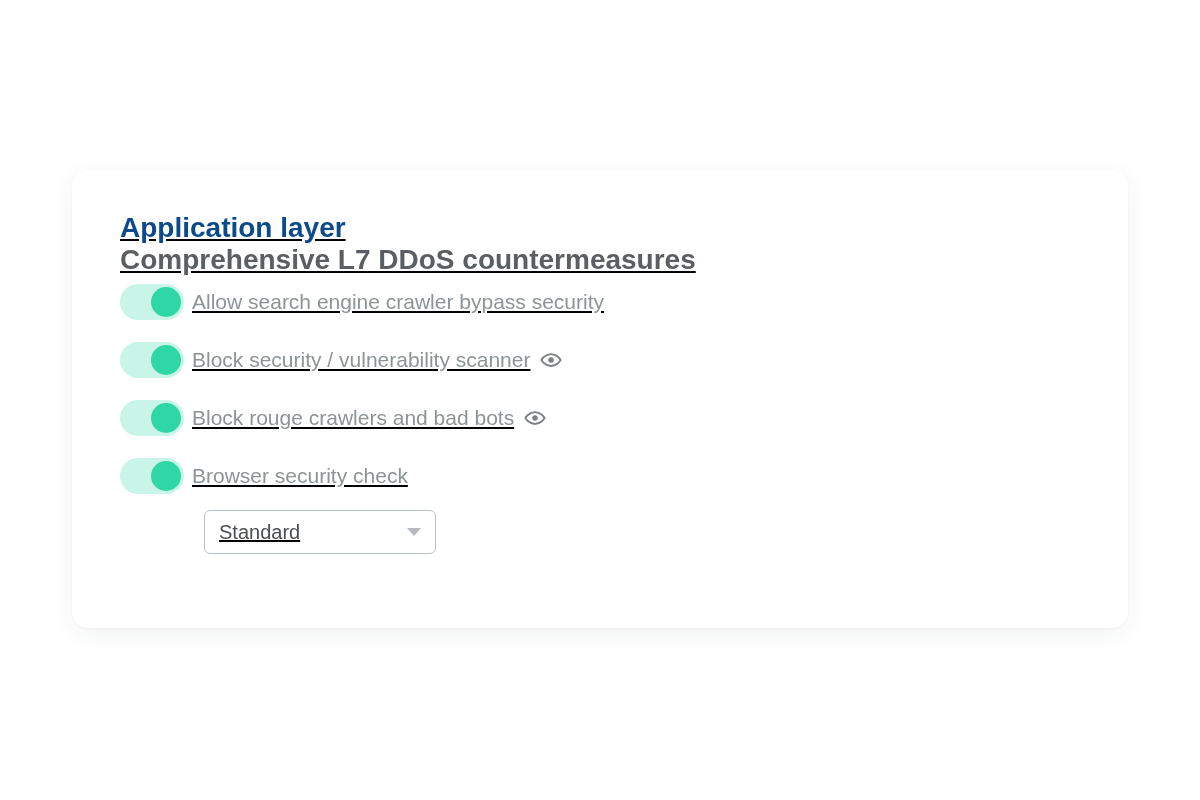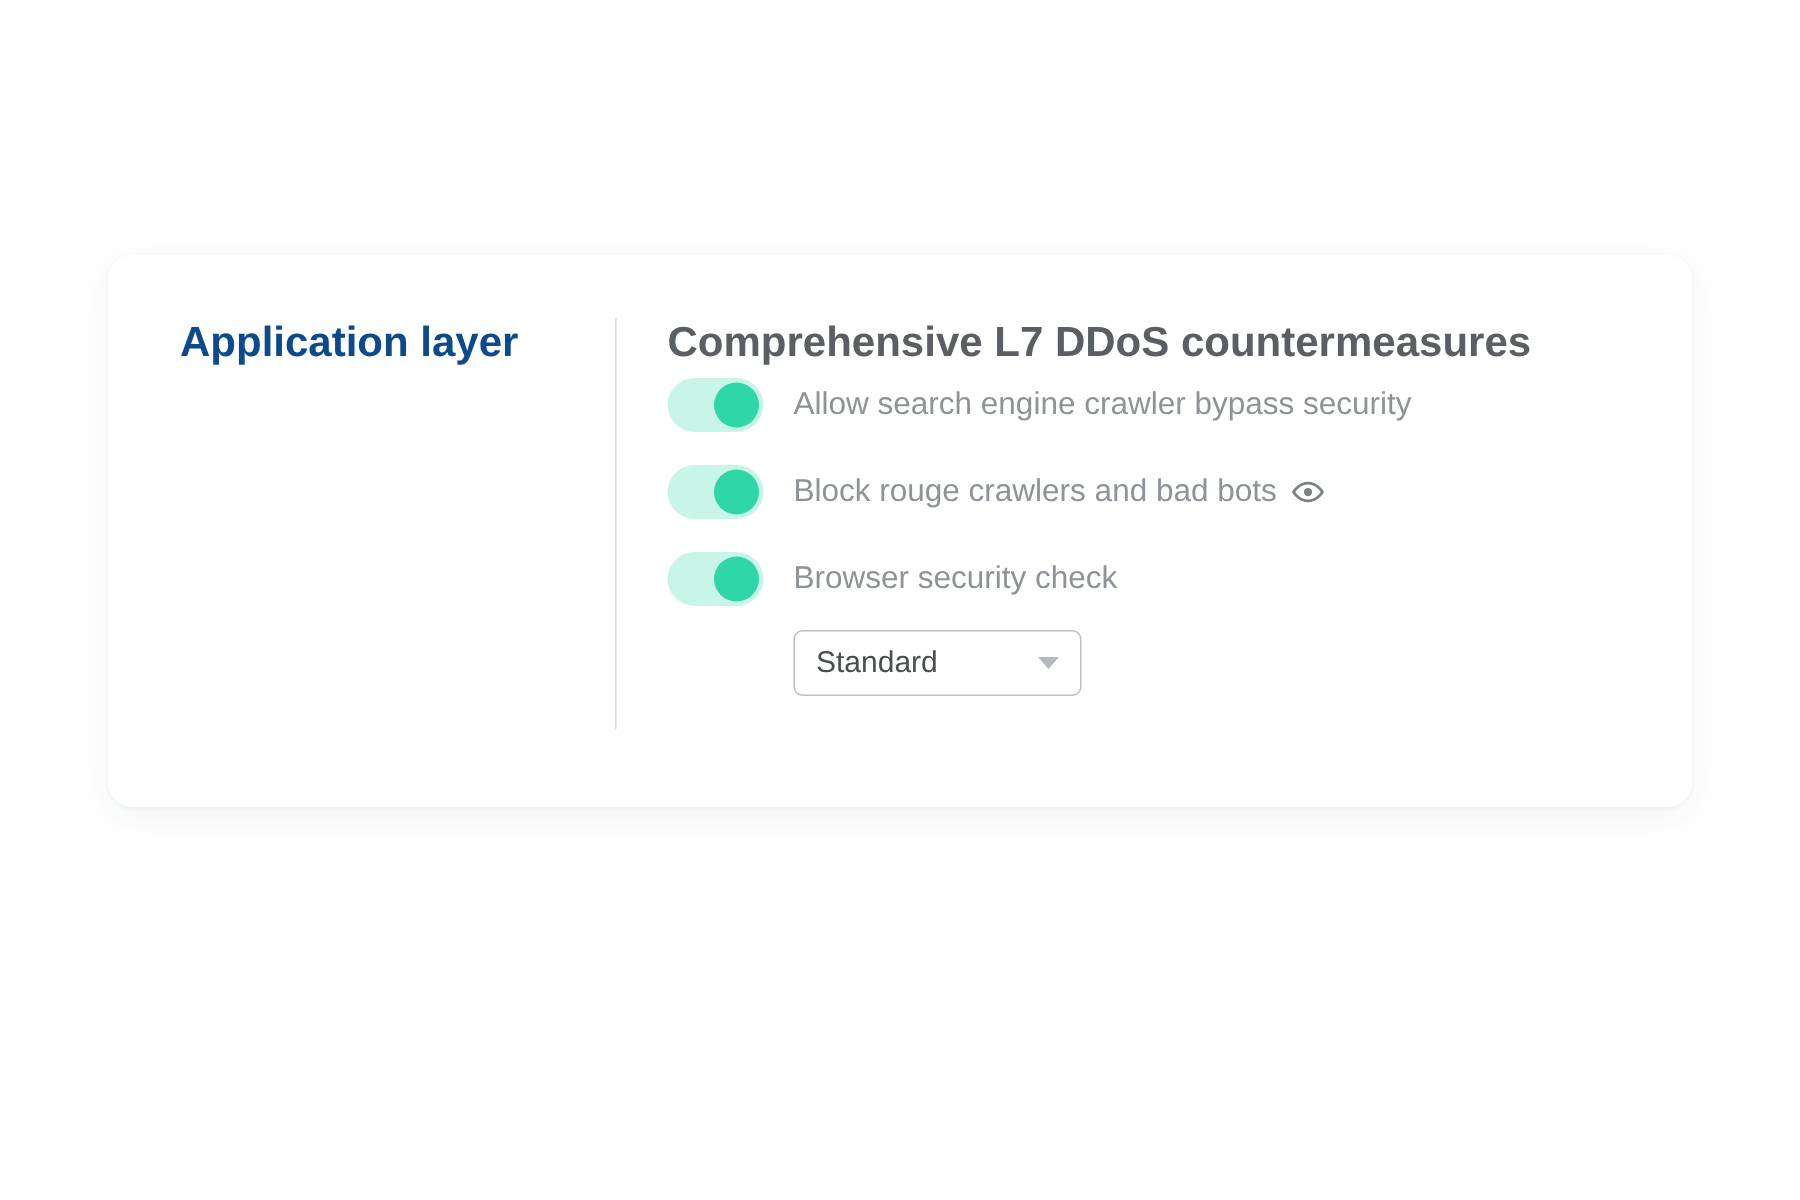--- a/index.html
+++ b/index.html
@@ -15,6 +15,8 @@
     border-radius: 16px;
     box-shadow: 0 6px 24px rgba(30, 50, 80, 0.06), 0 1px 3px rgba(30,50,80,0.04);
     display: flex;
+    flex-direction: column;
+    text-decoration: underline;
   }
   .sidebar {
     width: 290px;

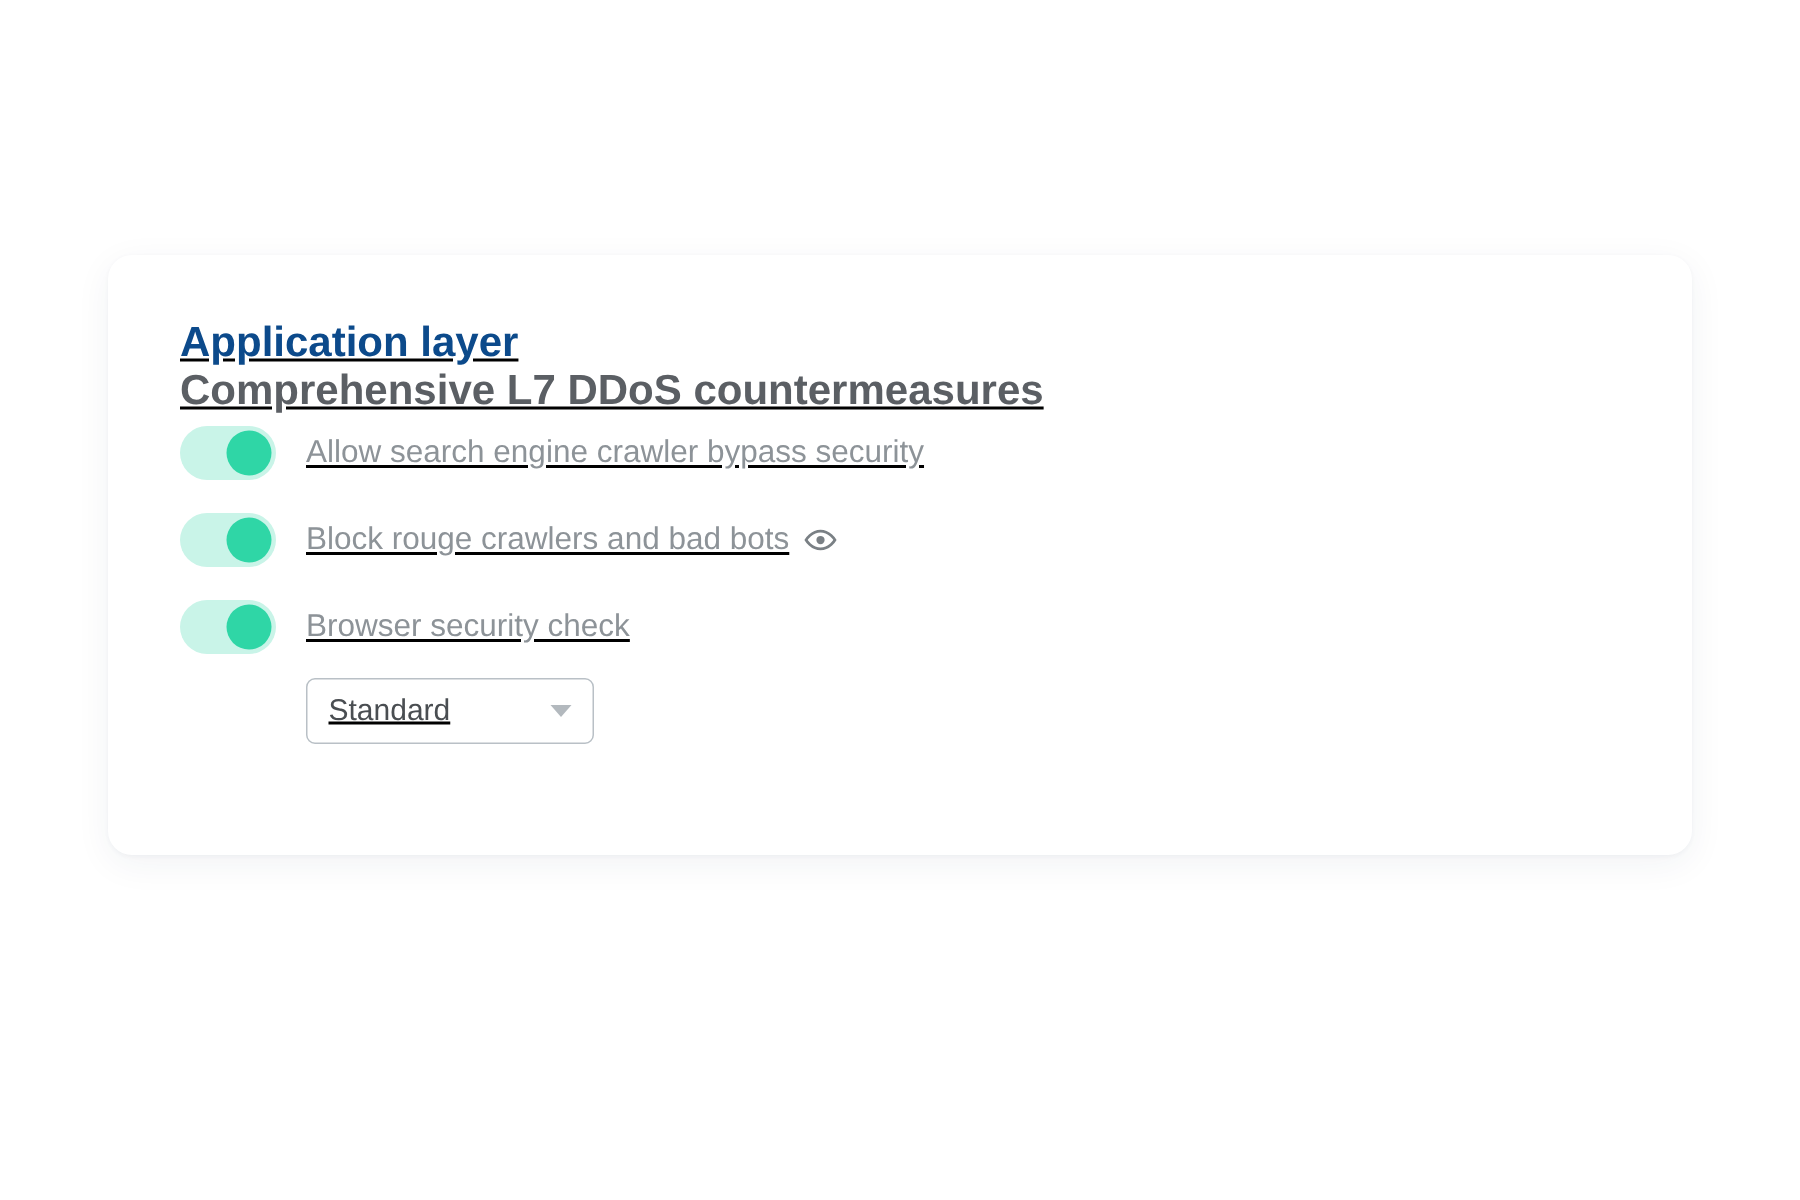--- a/index.html
+++ b/index.html
@@ -43,7 +43,7 @@
   .setting-row {
     display: flex;
     align-items: center;
-    gap: 20px;
+    gap: 8px;
     margin-bottom: 22px;
   }
   .setting-block {

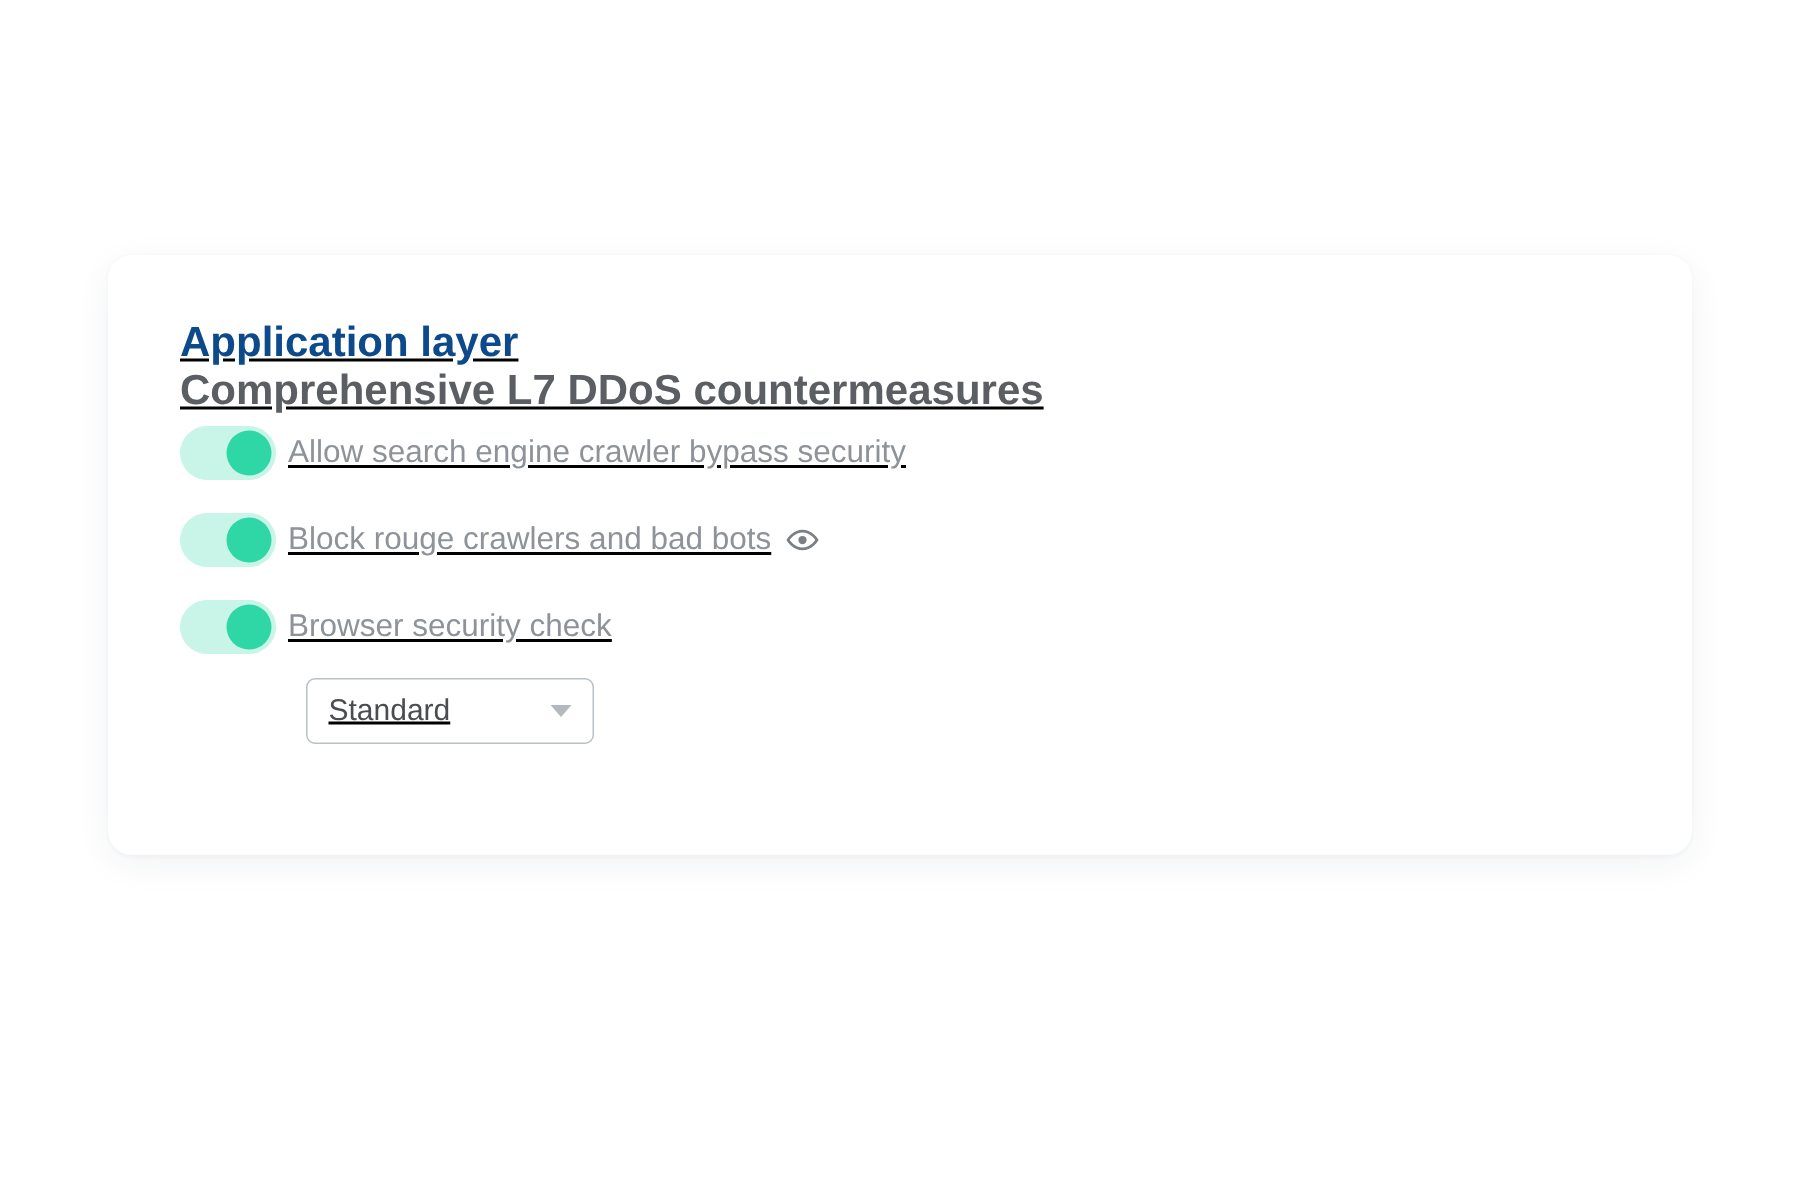--- a/index.html
+++ b/index.html
@@ -139,6 +139,20 @@
         </div>
       </div>
 
+      <div class="setting-row">
+        <div class="toggle">
+            <div class="knob"></div>
+          </div>
+        <div class="setting-label">
+          <span>Block security / vulnerability scanner</span>
+          <span class="eye-icon">
+            <svg viewBox="0 0 24 24" fill="none" stroke="currentColor" stroke-width="2">
+              <path d="M1.5 12s3.8-6.5 10.5-6.5S22.5 12 22.5 12s-3.8 6.5-10.5 6.5S1.5 12 1.5 12z"></path>
+              <circle cx="12" cy="12" r="3" fill="currentColor" stroke="none"></circle>
+            </svg>
+          </span>
+        </div>
+      </div>
 
       <div class="setting-row">
         <div class="toggle">

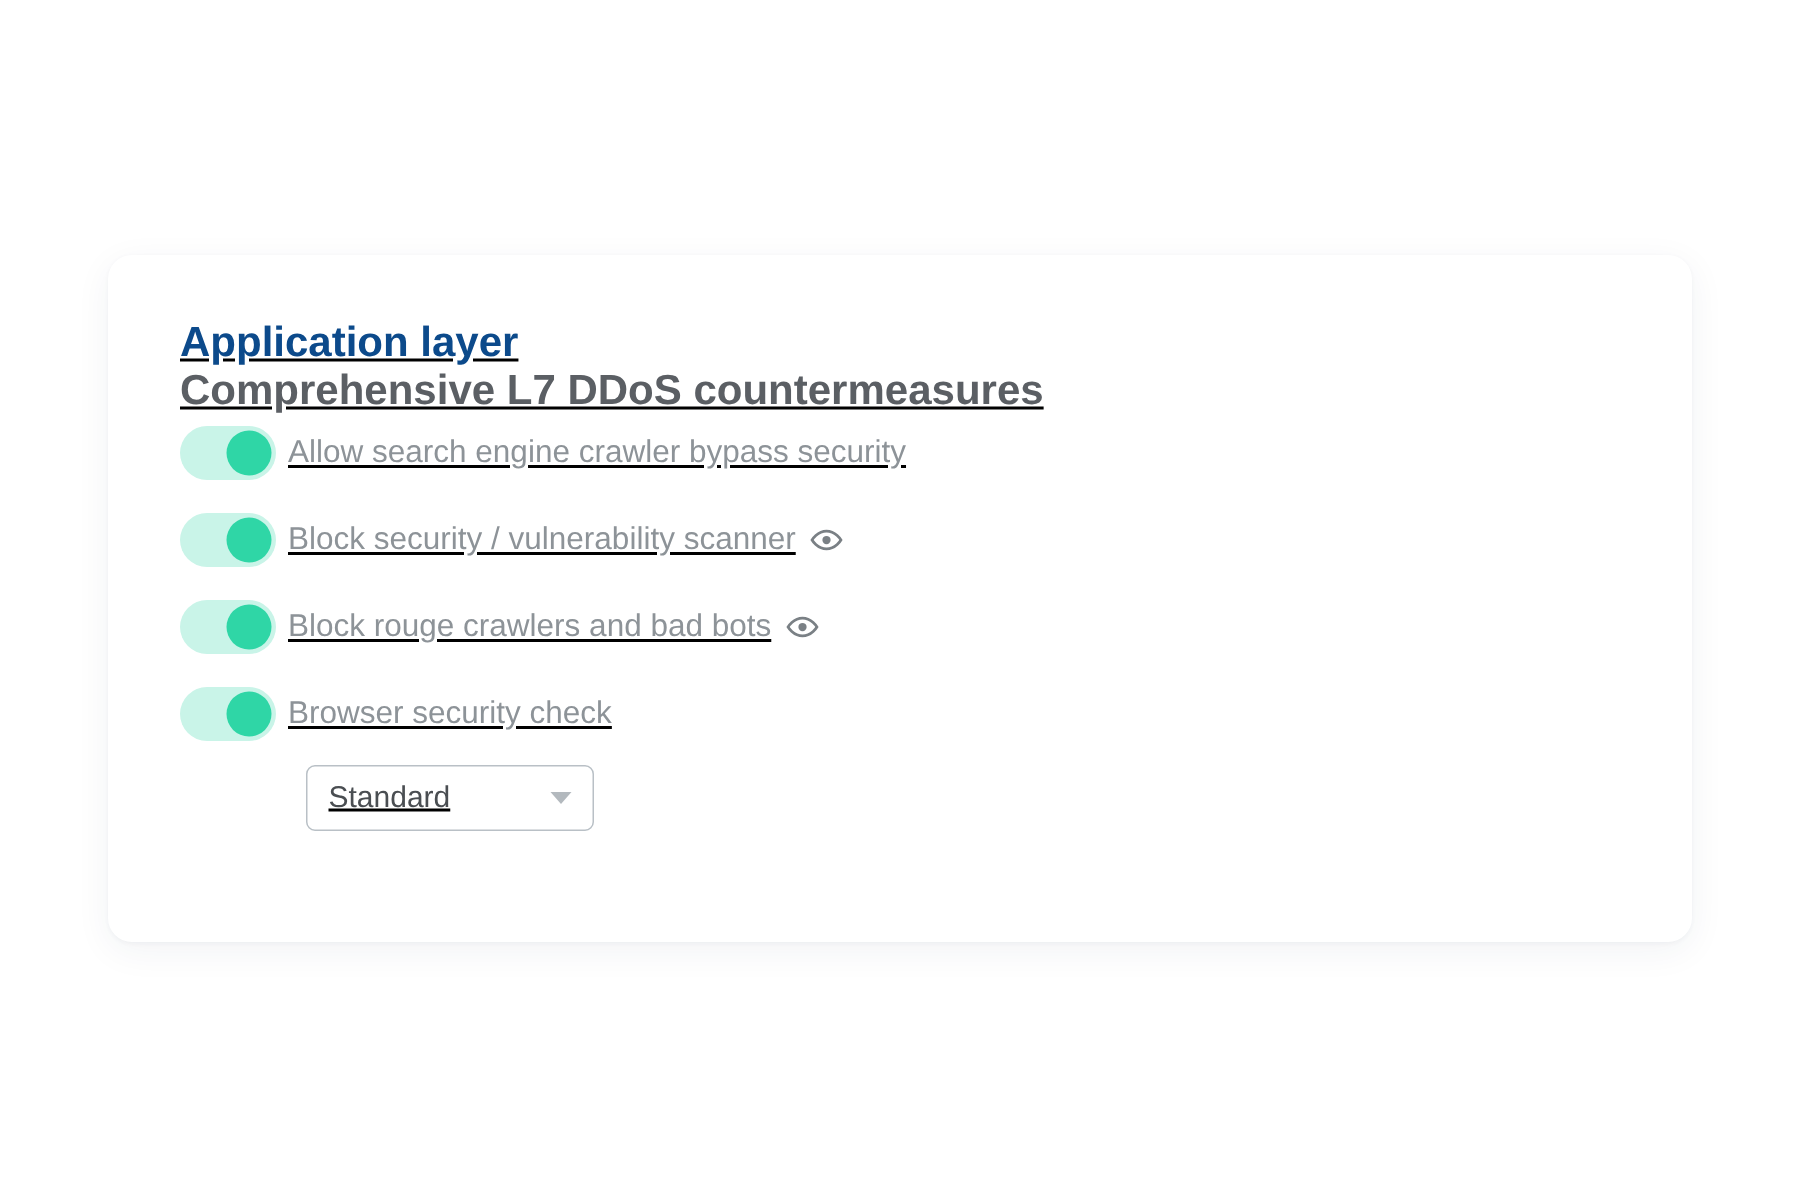--- a/index.html
+++ b/index.html
@@ -93,7 +93,7 @@
   
   .select {
     margin-left: 84px;
-    width: 192px;
+    width: 232px;
     height: 44px;
     border: 1px solid #b9c0c6;
     border-radius: 6px;

